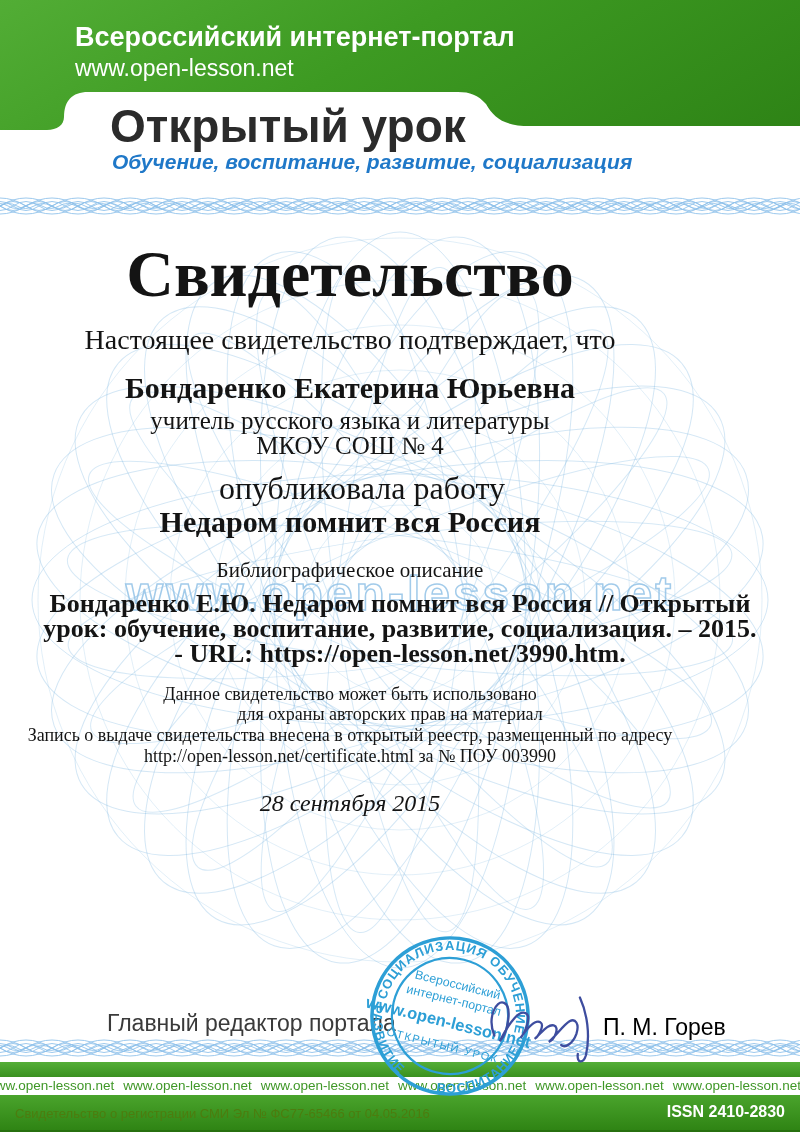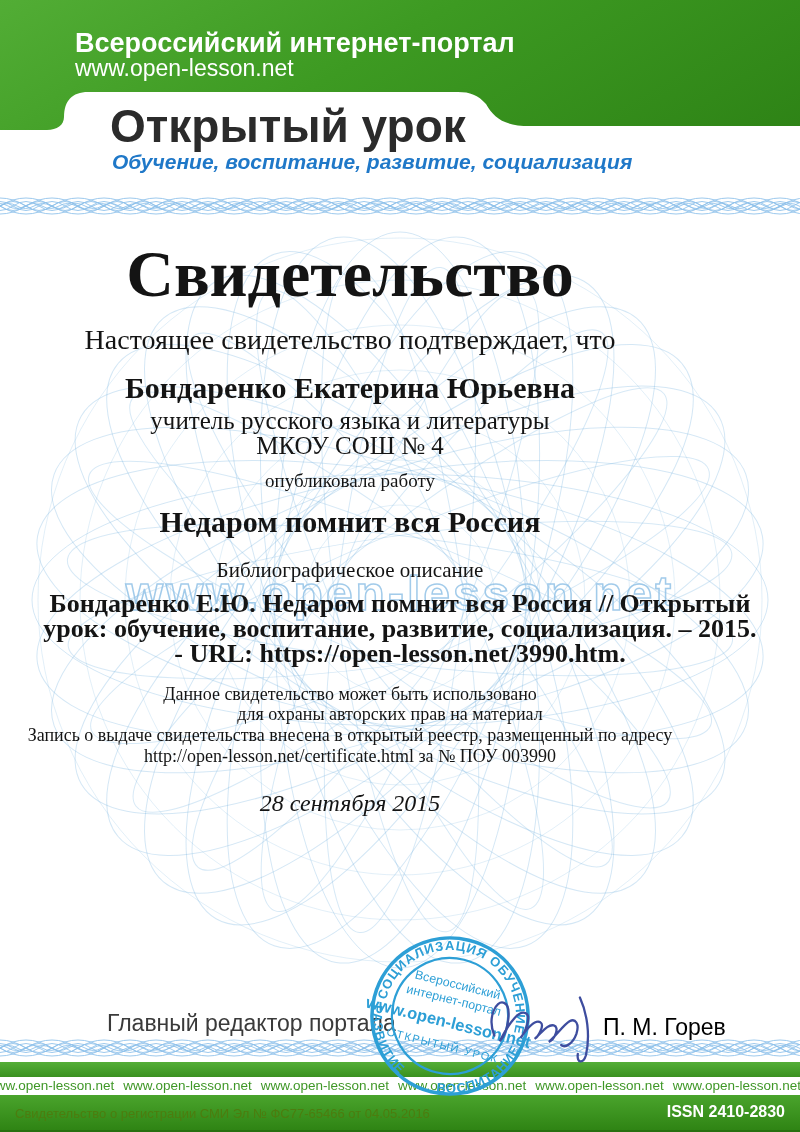--- a/index.html
+++ b/index.html
@@ -10,7 +10,7 @@
   .header-green{position:absolute;top:0;left:0;width:800px;height:131px;z-index:3;
     background:linear-gradient(150deg,#52ad35 0%,#3d9a22 45%,#2e8316 100%);
     clip-path:path('M0 0 H800 V126 H530 C504 126 494 118 486 104 C478 95 470 92 458 92 H88 C72 92 64 101 64 117 C64 125 57 130 47 130 H0 Z');}
-  .portal-title{position:absolute;left:75px;top:22px;z-index:4;font-size:27px;font-weight:bold;color:#fff;margin-top:6px;}
+  .portal-title{position:absolute;left:75px;top:22px;z-index:4;font-size:27px;font-weight:bold;color:#fff;}
   .portal-url{position:absolute;left:75px;top:55px;z-index:4;font-size:23px;color:#fff;}
   .site-name{position:absolute;left:110px;top:99px;z-index:4;font-size:46px;font-weight:bold;color:#2b2b2b;}
   .site-tagline{position:absolute;left:112px;top:150px;z-index:4;font-size:21px;font-style:italic;font-weight:bold;color:#1f78c8;}

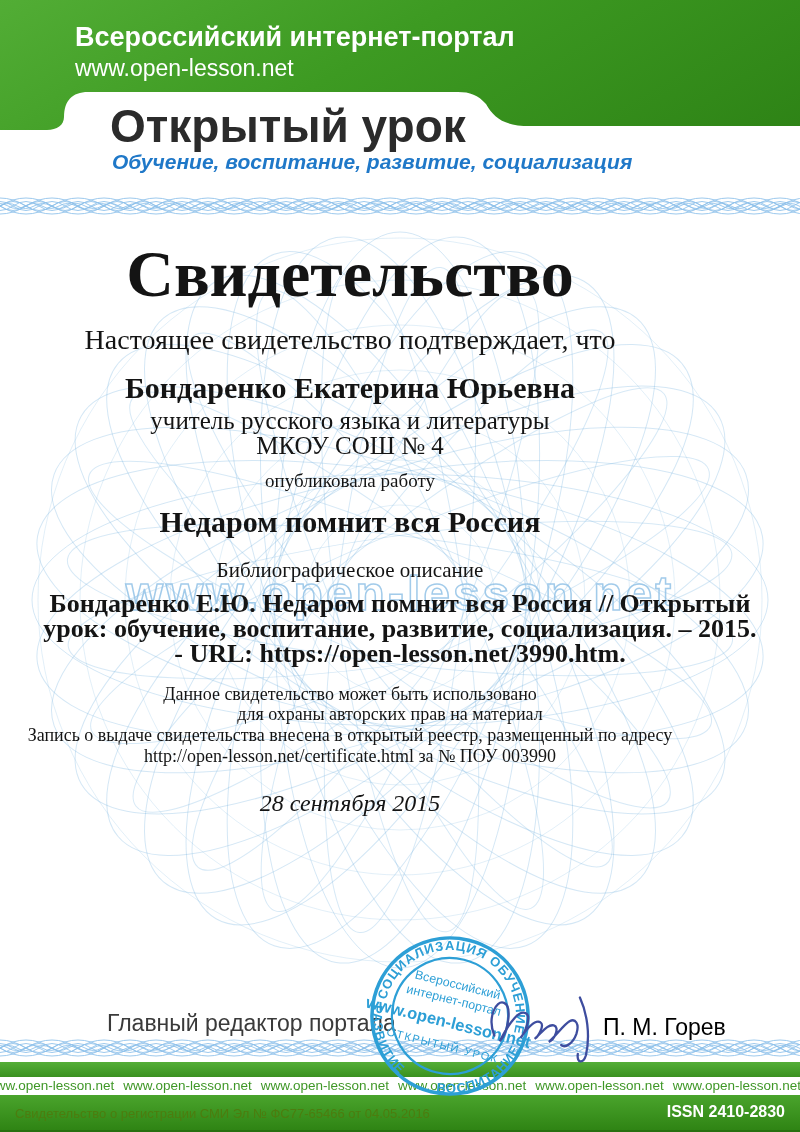--- a/index.html
+++ b/index.html
@@ -30,7 +30,7 @@
   .recipient-name{top:371px;font-size:30px;font-weight:bold;}
   .recipient-role{top:407px;font-size:25px;}
   .recipient-school{top:432px;font-size:25px;}
-  .action-line{top:470px;font-size:19px;}
+  .action-line{top:470px;font-size:32px;margin-left:12px;}
   .work-title{top:505px;font-size:30px;font-weight:bold;}
   .bib-label{top:558px;font-size:21px;text-align:center;}
   .bibliography{top:591px;left:40px;width:720px;font-size:26px;font-weight:bold;line-height:25px;}

